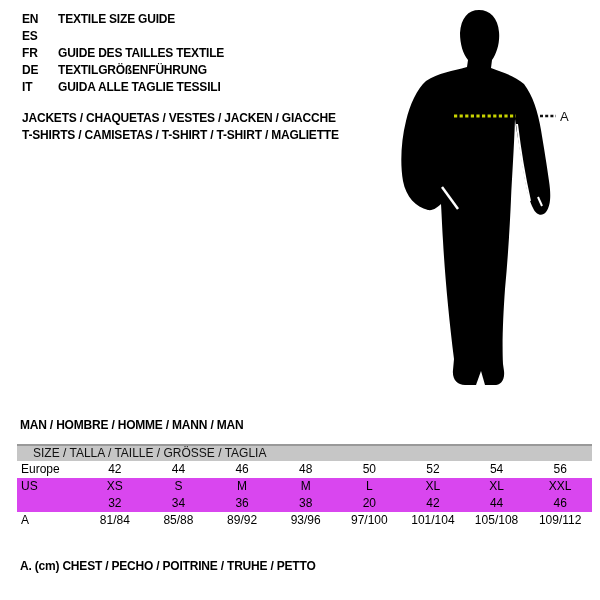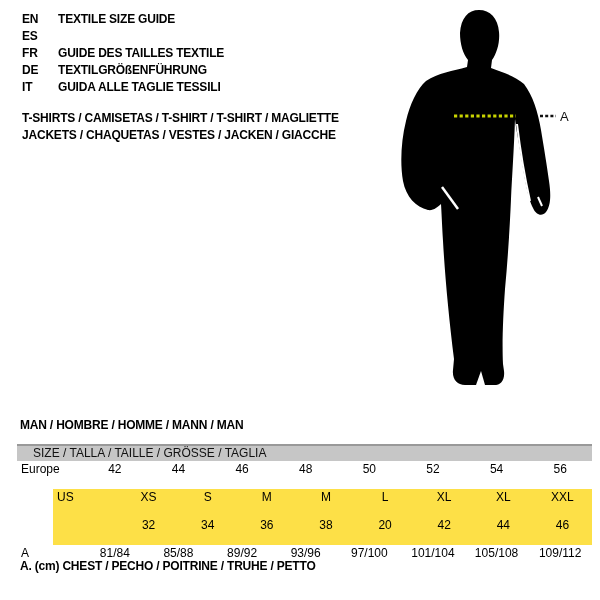--- a/index.html
+++ b/index.html
@@ -47,8 +47,8 @@
 </div>
 
 <div class="cats">
+  <div>JACKETS / CHAQUETAS / VESTES / JACKEN / GIACCHE</div>
   <div>T-SHIRTS / CAMISETAS / T-SHIRT / T-SHIRT / MAGLIETTE</div>
-  <div>JACKETS / CHAQUETAS / VESTES / JACKEN / GIACCHE</div>
 </div>
 
 <div class="figure-wrap">

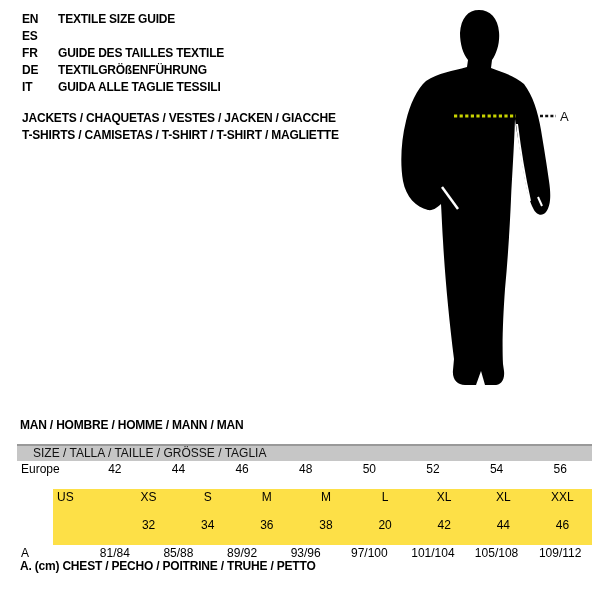--- a/index.html
+++ b/index.html
@@ -15,7 +15,7 @@
   .section-title { position:absolute; left:20px; top:418px; font-weight:bold; font-size:12px; letter-spacing:-0.2px; }
   .size-table { position:absolute; left:17px; top:444px; width:575px; border-top:2px solid #999999; font-size:12px; }
   .thead { background:#c6c6c6; height:15px; line-height:15px; padding-left:16px; color:#111; }
-  .trow { display:flex; height:28px; line-height:17px; }
+  .trow { display:flex; height:17px; line-height:17px; }
   .trow.shade { background:#fde047;margin-left:36px; }
   .tlabel { width:62px; padding-left:4px; }
   .tcell { flex:1; text-align:center; }

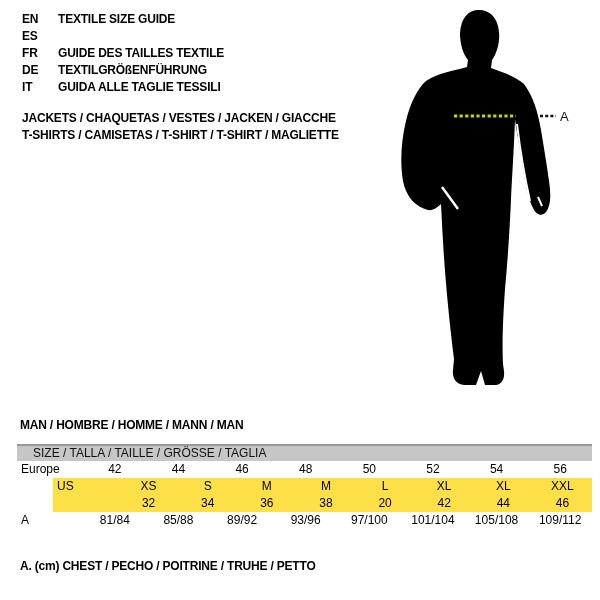--- a/index.html
+++ b/index.html
@@ -16,7 +16,7 @@
   .size-table { position:absolute; left:17px; top:444px; width:575px; border-top:2px solid #999999; font-size:12px; }
   .thead { background:#c6c6c6; height:15px; line-height:15px; padding-left:16px; color:#111; }
   .trow { display:flex; height:17px; line-height:17px; }
-  .trow.shade { background:#fde047;margin-left:36px; }
+  .trow.shade { background:#d946ef; }
   .tlabel { width:62px; padding-left:4px; }
   .tcell { flex:1; text-align:center; }
   .footnote { position:absolute; left:20px; top:548px; font-weight:bold; font-size:12px; letter-spacing:-0.2px;margin-top:11px; }

